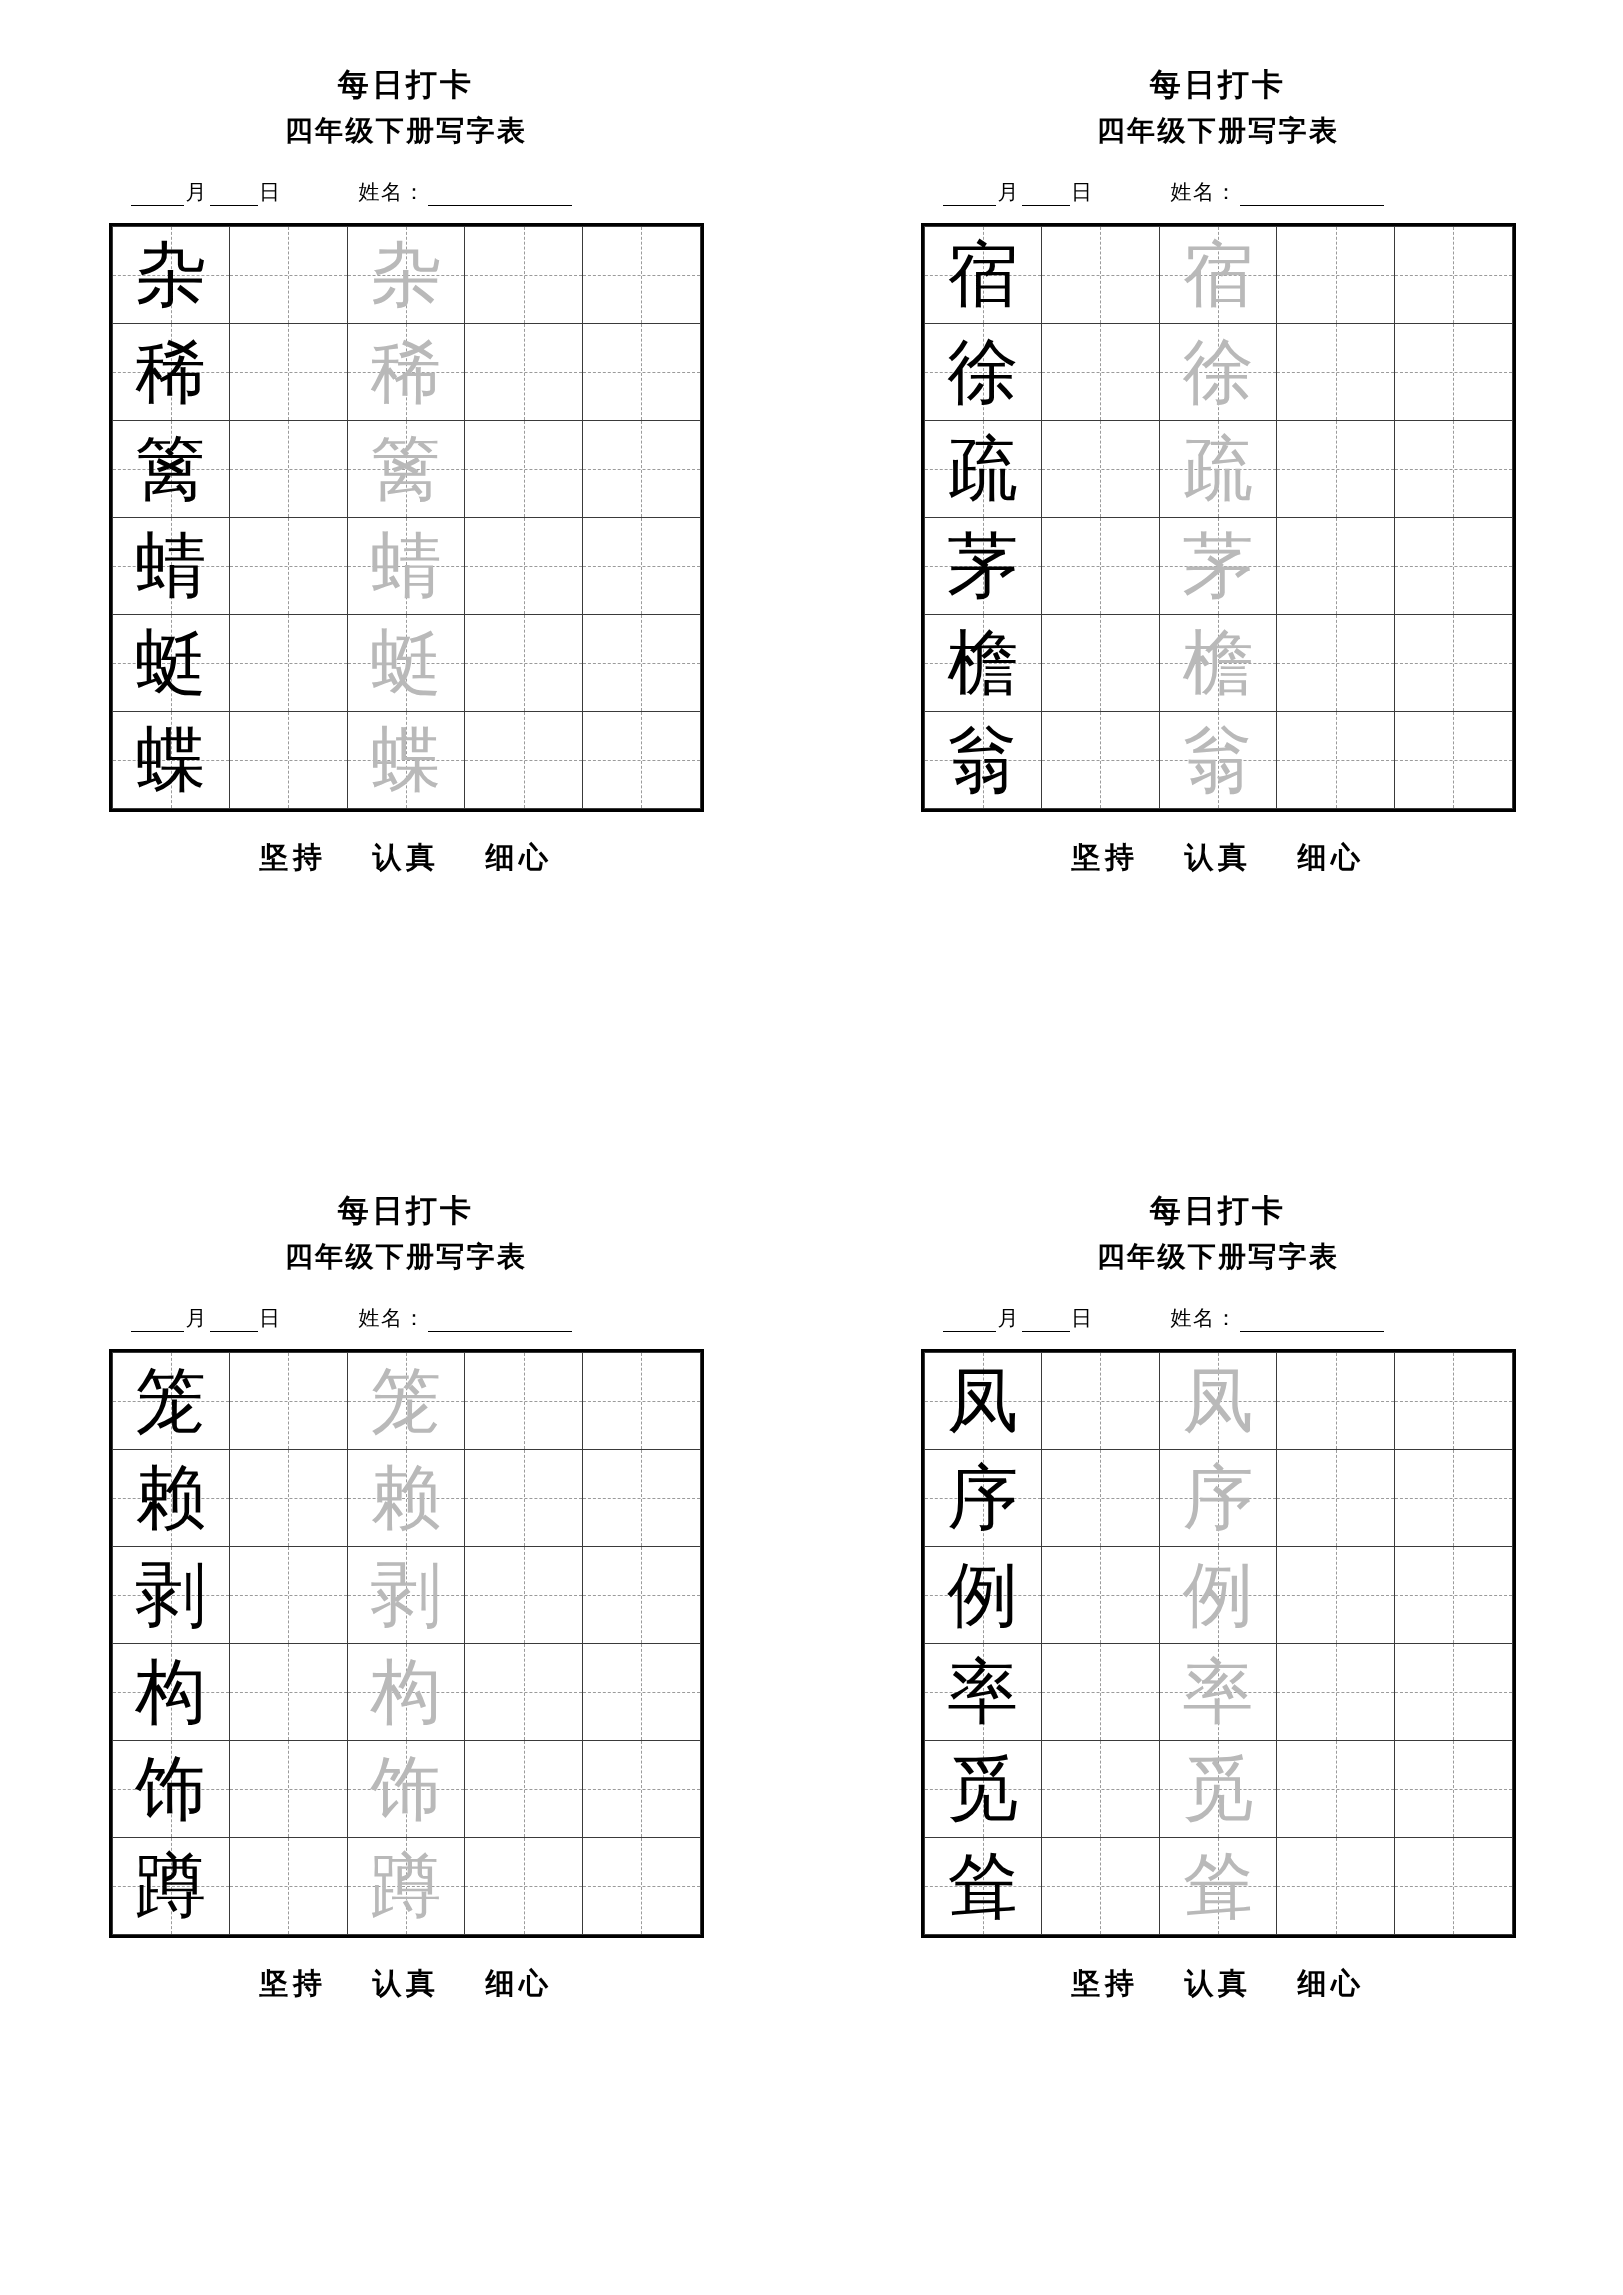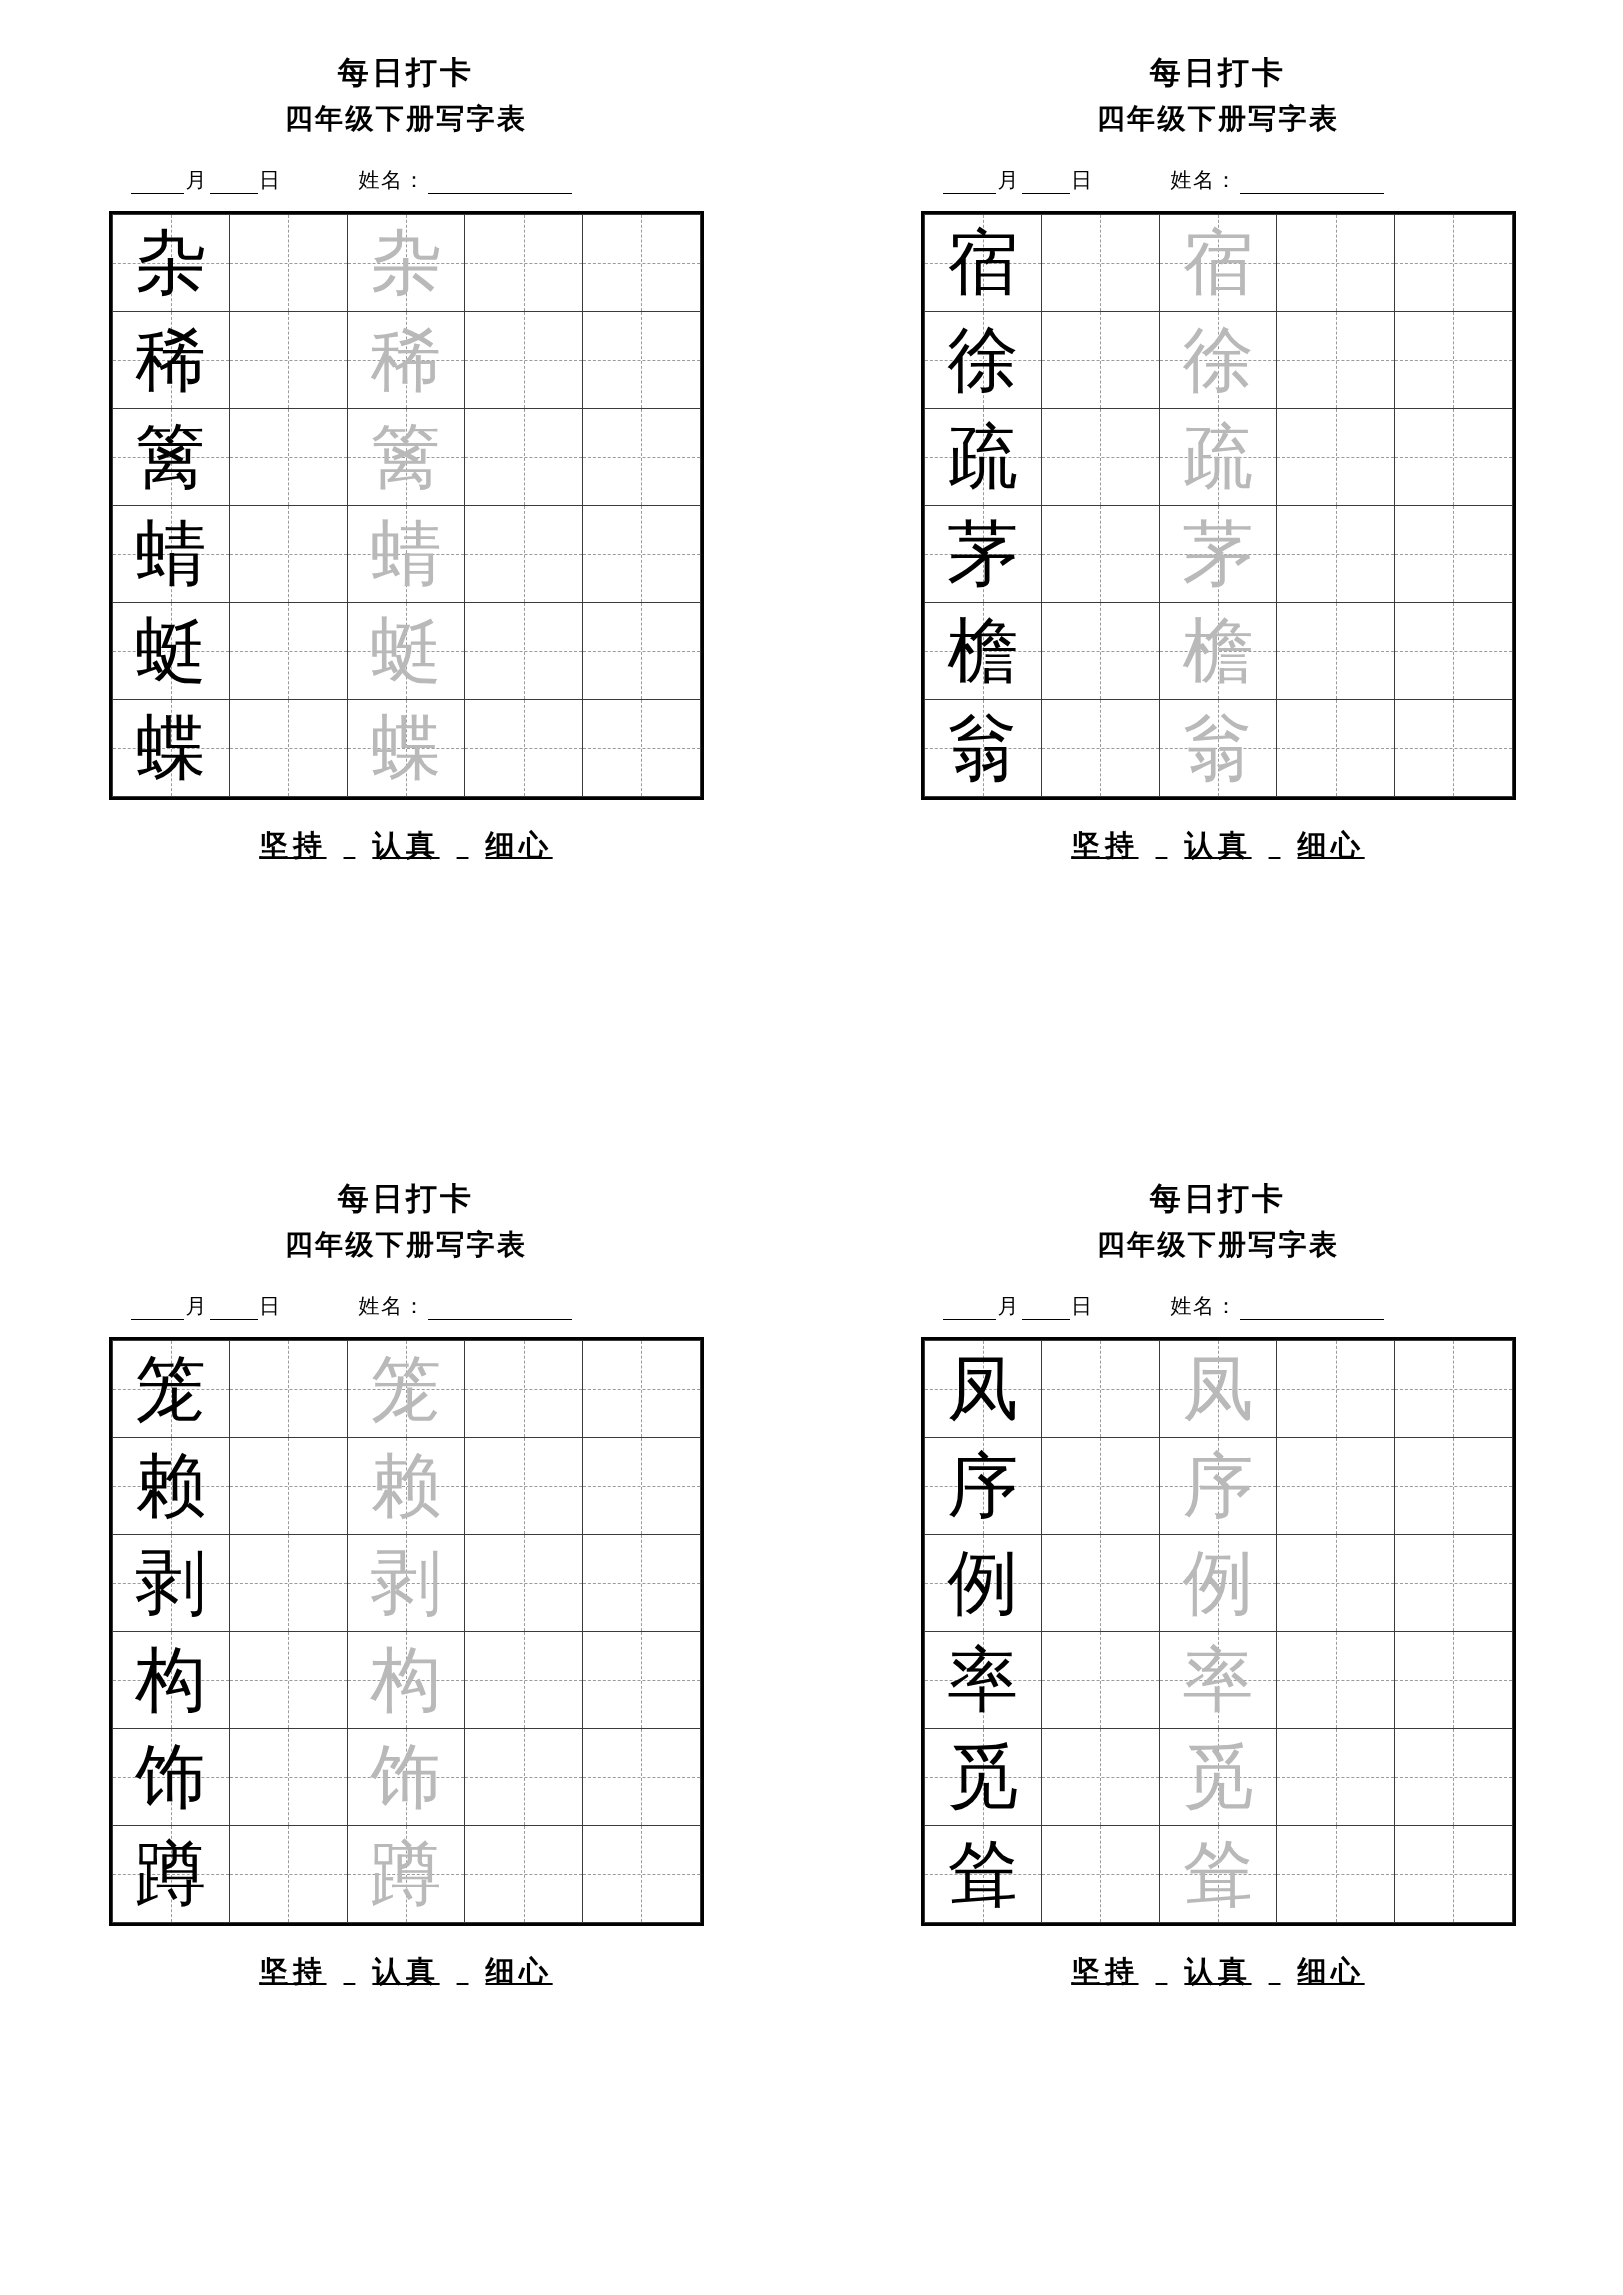--- a/index.html
+++ b/index.html
@@ -25,7 +25,7 @@
   .sheet {
     position: relative;
     box-sizing: border-box;
-    padding: 0;
+    padding: 12px;
   }
   .sheet-inner {
     width: 642px;

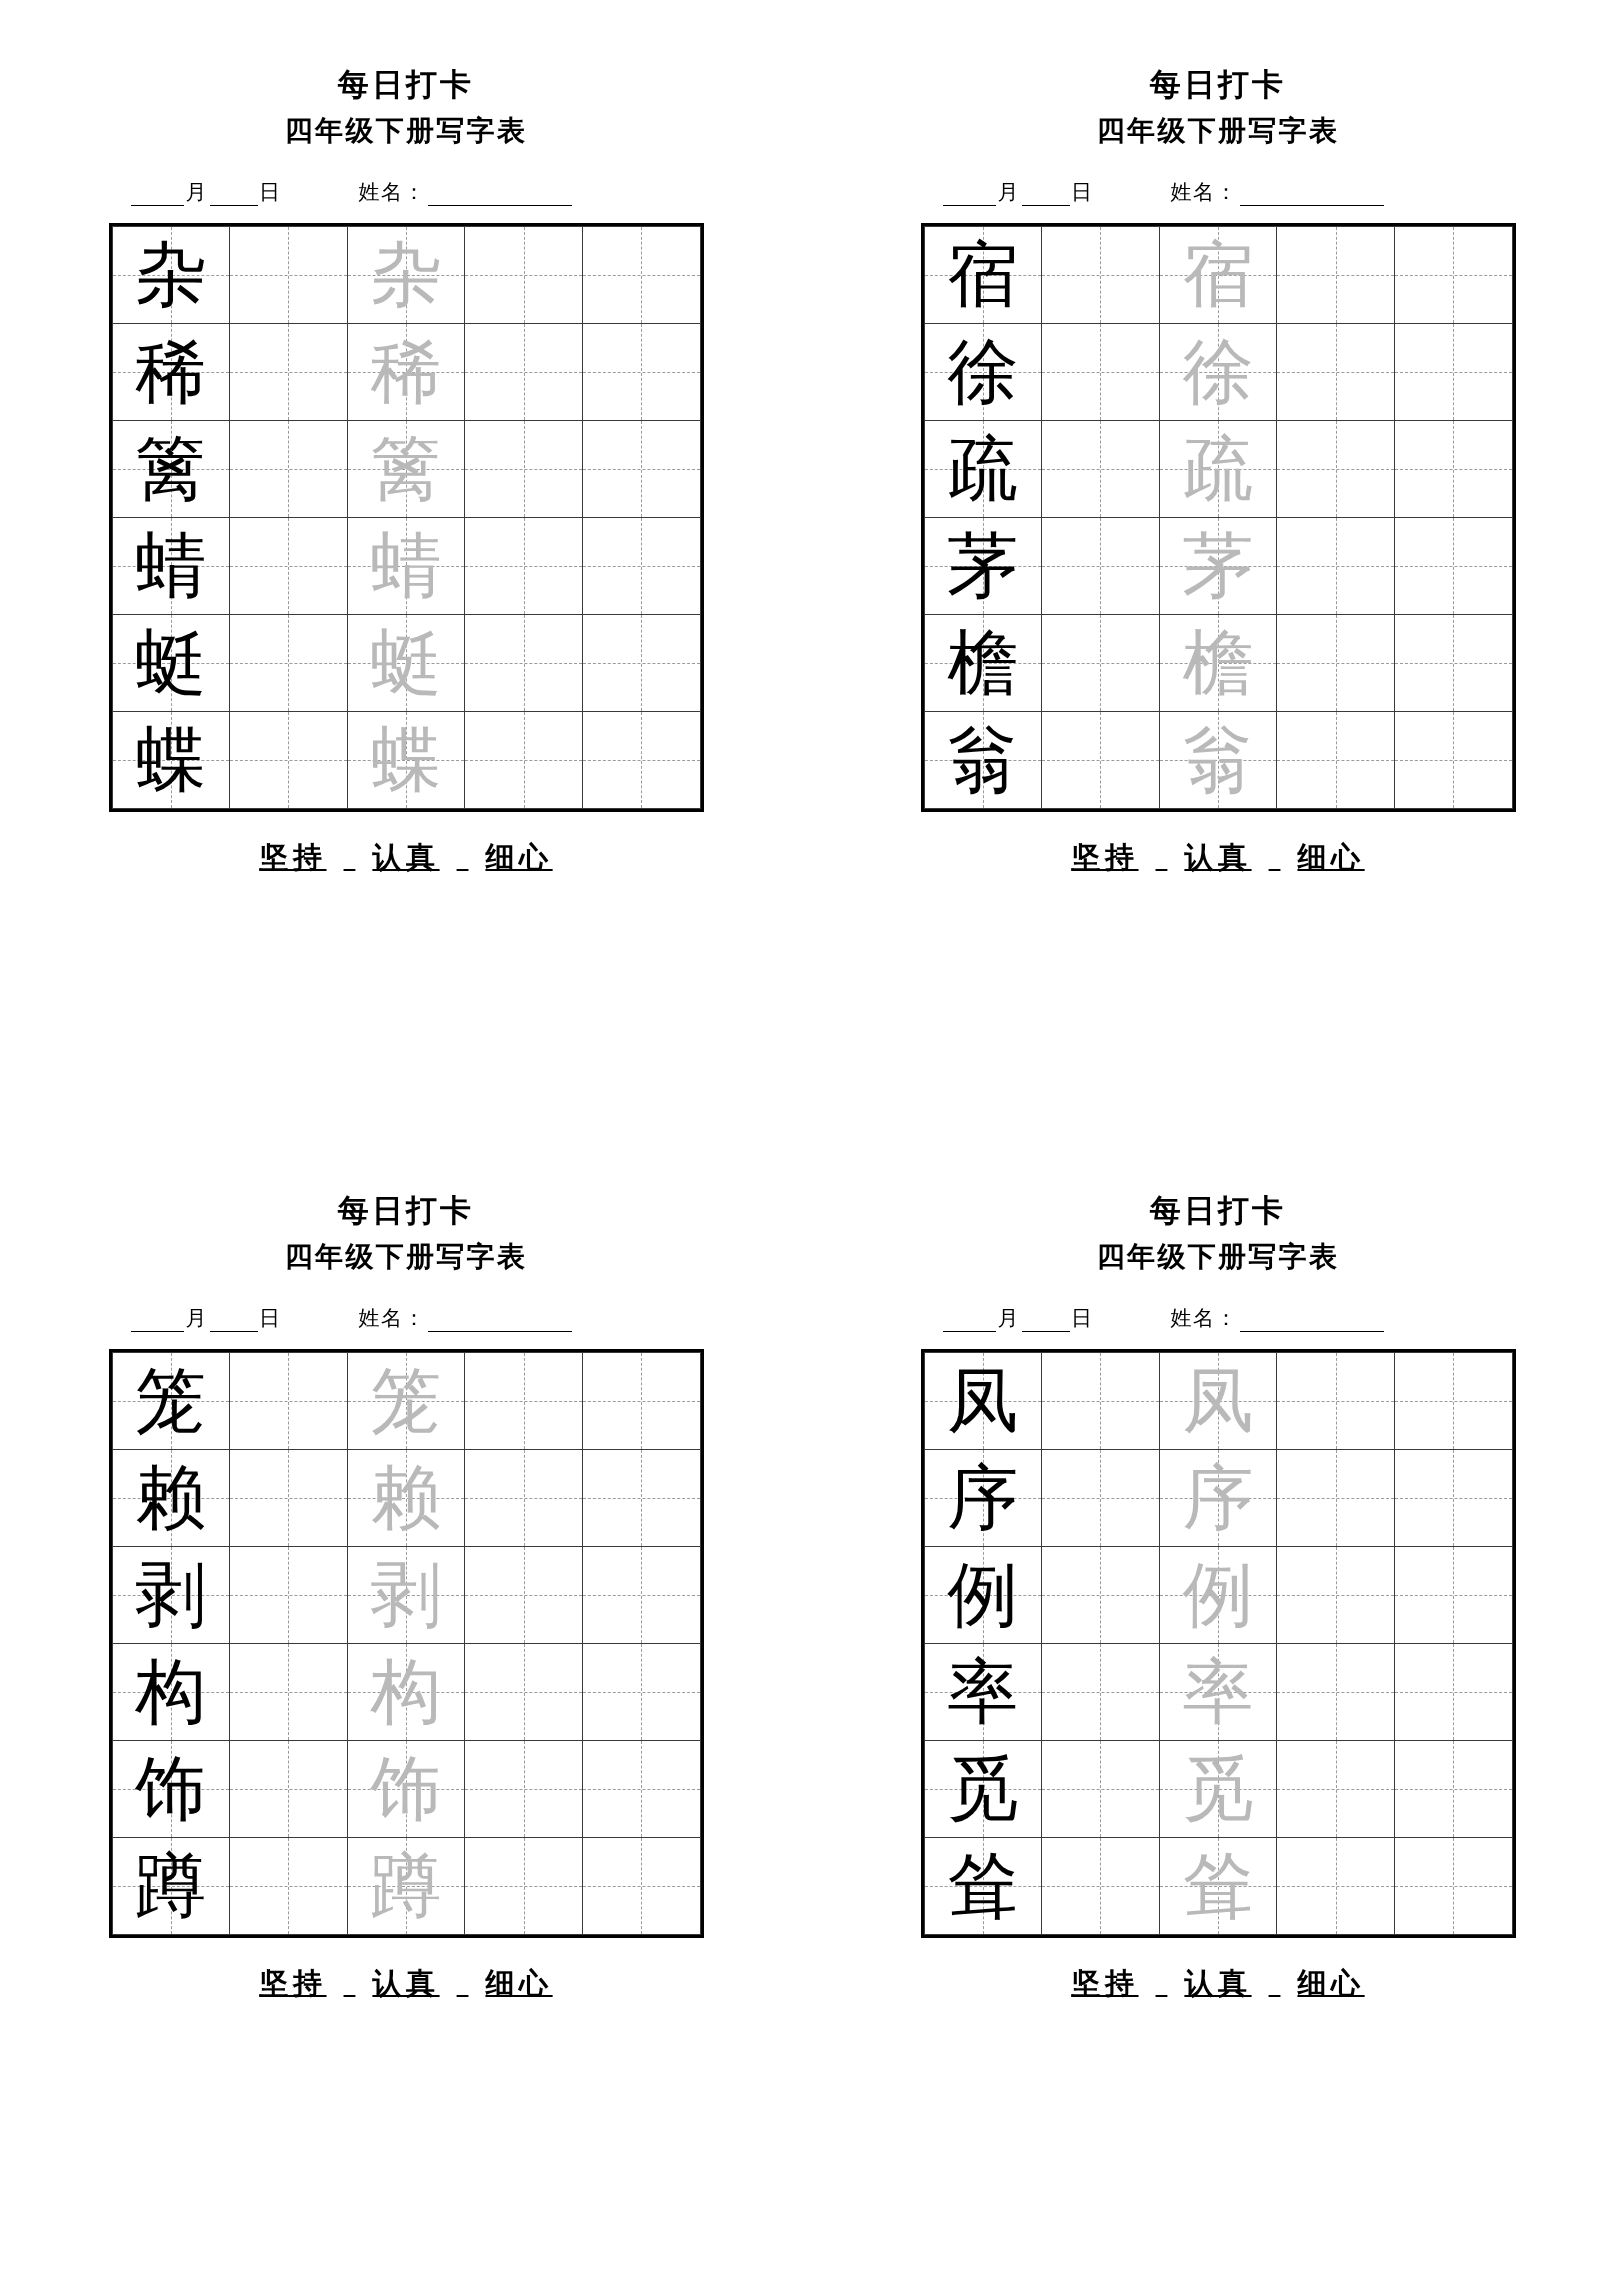--- a/index.html
+++ b/index.html
@@ -132,7 +132,6 @@
     font-weight: 700;
     letter-spacing: 4.6px;
     margin-top: 26px;
-    text-decoration: underline;
   }
   .footer-row span { margin: 0 17px; }
 </style>

